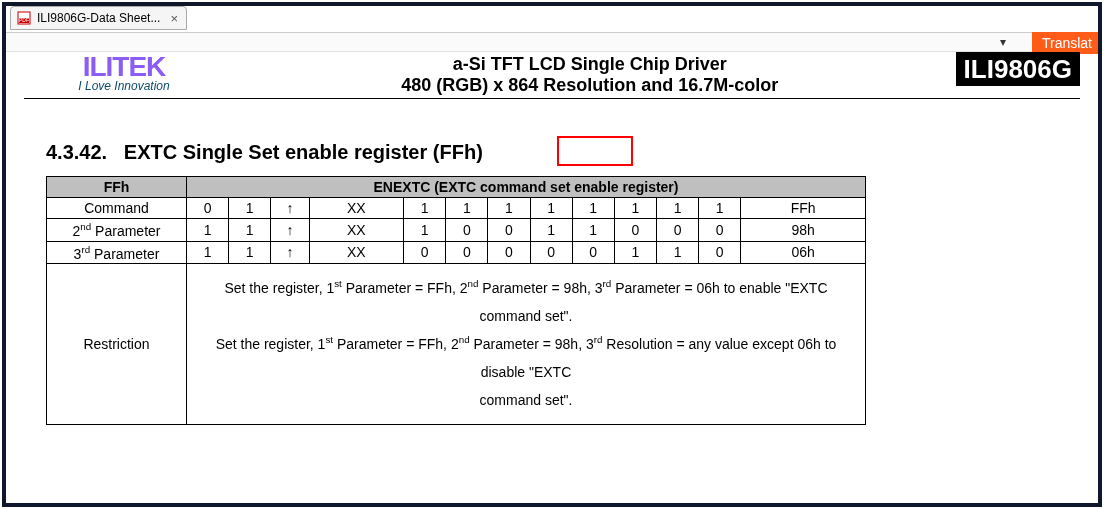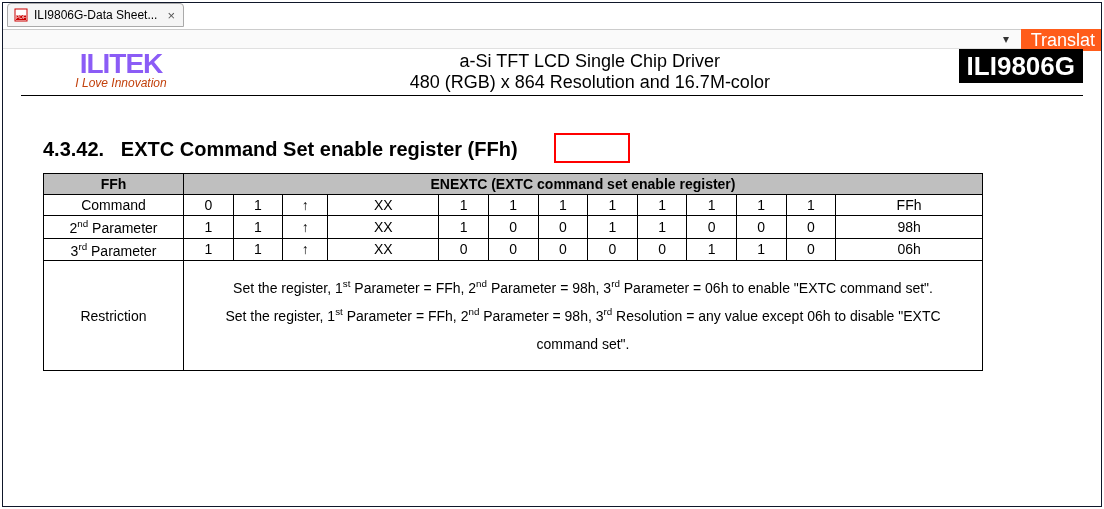--- a/index.html
+++ b/index.html
@@ -5,7 +5,7 @@
 * { box-sizing: border-box; margin: 0; padding: 0; }
 body { font-family: Arial, Helvetica, sans-serif; background: #fff; width: 1104px; height: 509px; overflow: hidden; position: relative; }
 
-.outer-frame { border: 1px solid #0f172a; width: 1100px; height: 505px; position: absolute; top: 2px; left: 2px; }
+.outer-frame { border: 4px solid #0f172a; width: 1100px; height: 505px; position: absolute; top: 2px; left: 2px; }
 
 .tab-bar { height: 26px; background: #fff; position: relative; }
 .tab { display: inline-flex; align-items: center; height: 24px; padding: 0 8px 0 6px; border: 1px solid #aaa; border-top-left-radius: 4px; border-top-right-radius: 4px; background: #f5f5f5; font-size: 12px; gap: 6px; margin-left: 4px; }

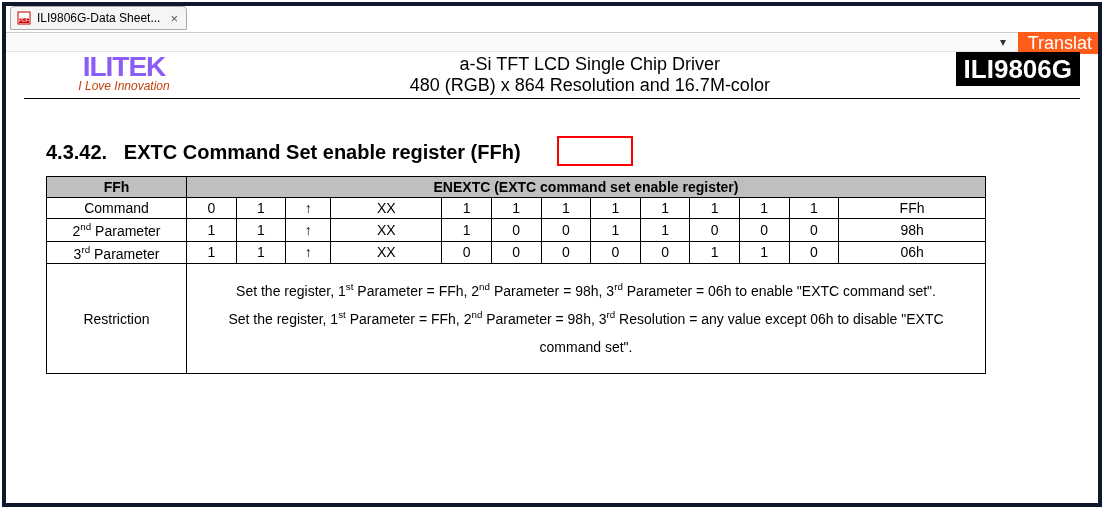--- a/index.html
+++ b/index.html
@@ -14,7 +14,7 @@
 
 .toolbar-strip { height: 20px; border-top: 1px solid #ccc; border-bottom: 1px solid #e0e0e0; position: relative; background: #fafafa; }
 .toolbar-drop { position: absolute; right: 92px; top: 2px; font-size: 12px; color: #333; }
-.translate-btn { position: absolute; right: 0; top: -1px; height: 22px; line-height: 22px; background: #ff5c1a; color: #fff; padding: 0 6px 0 10px; font-size: 18px; }
+.translate-btn { position: absolute; right: 0; top: -1px; height: 22px; line-height: 22px; background: #ff5c1a; color: #fff; padding: 0 6px 0 10px; font-size: 14px; }
 
 .doc-area { position: relative; padding: 0 18px; }
 

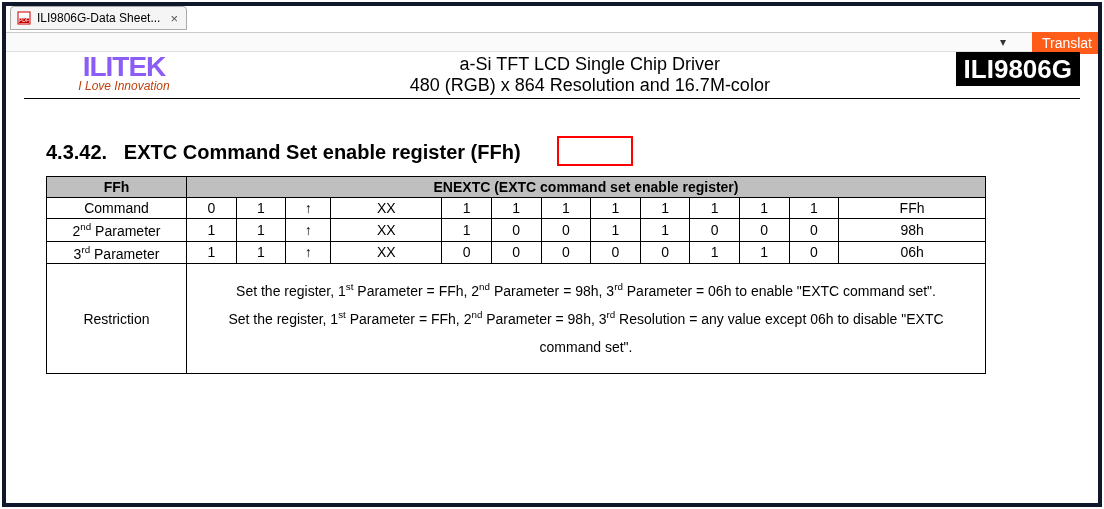--- a/index.html
+++ b/index.html
@@ -23,7 +23,7 @@
 .logo-text { font-family: Arial, sans-serif; font-weight: 700; font-size: 28px; color: #8b5cf6; letter-spacing: -1px; line-height: 0.9; }
 .logo-sub { font-style: italic; font-size: 12px; color: #c2410c; margin-top: 0px; }
 .title-center { flex: 1; text-align: center; }
-.title-line { font-size: 18px; font-weight: normal; }
+.title-line { font-size: 18px; font-weight: bold; }
 .title-chip { background: #000; color: #fff; font-size: 26px; font-weight: bold; padding: 2px 8px; font-family: Arial; }
 .hr-line { border: none; border-top: 1px solid #000; margin: 2px 0 0 0; }
 

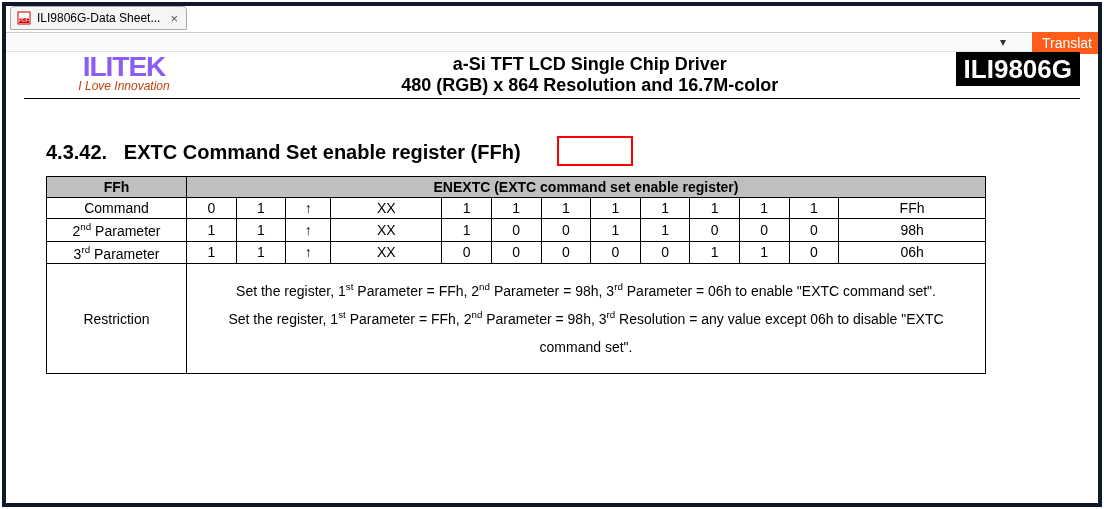--- a/index.html
+++ b/index.html
@@ -21,7 +21,7 @@
 .doc-header { display: flex; align-items: flex-start; margin-top: 2px; }
 .logo-block { width: 200px; text-align: center; }
 .logo-text { font-family: Arial, sans-serif; font-weight: 700; font-size: 28px; color: #8b5cf6; letter-spacing: -1px; line-height: 0.9; }
-.logo-sub { font-style: italic; font-size: 12px; color: #c2410c; margin-top: 0px; }
+.logo-sub { font-style: italic; font-size: 12px; color: #0c4a6e; margin-top: 0px; }
 .title-center { flex: 1; text-align: center; }
 .title-line { font-size: 18px; font-weight: bold; }
 .title-chip { background: #000; color: #fff; font-size: 26px; font-weight: bold; padding: 2px 8px; font-family: Arial; }

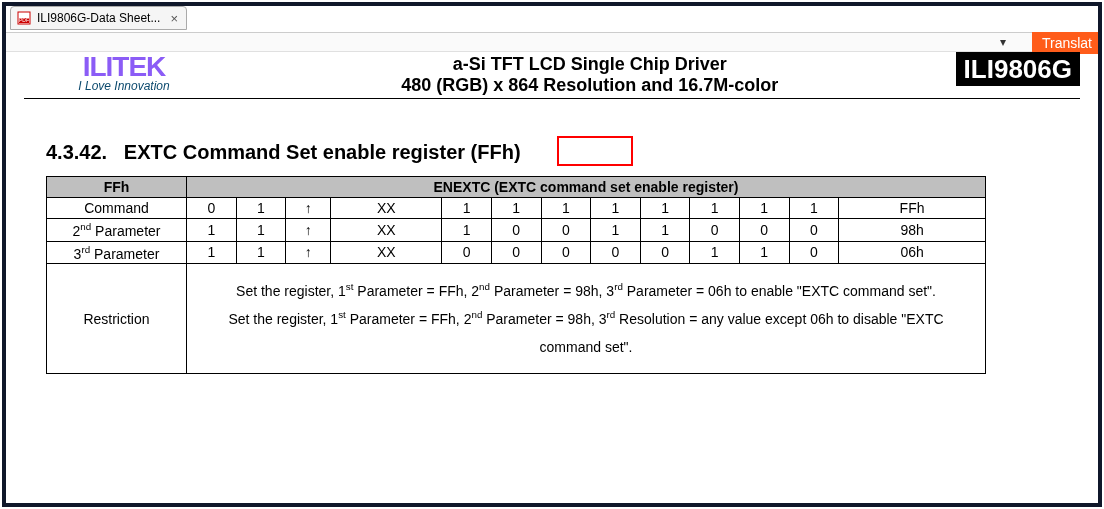--- a/index.html
+++ b/index.html
@@ -79,7 +79,7 @@
     <hr class="hr-line">
 
     <div class="section-title">
-      <span>4.3.42.</span>&nbsp;&nbsp;&nbsp;<span>EXTC Command Set enable register</span><span> (FFh)</span>
+      <span>4.3.42.</span>&nbsp;&nbsp;&nbsp;<span>EXTC Single Set enable register</span><span> (FFh)</span>
       <div class="red-box"></div>
     </div>
 

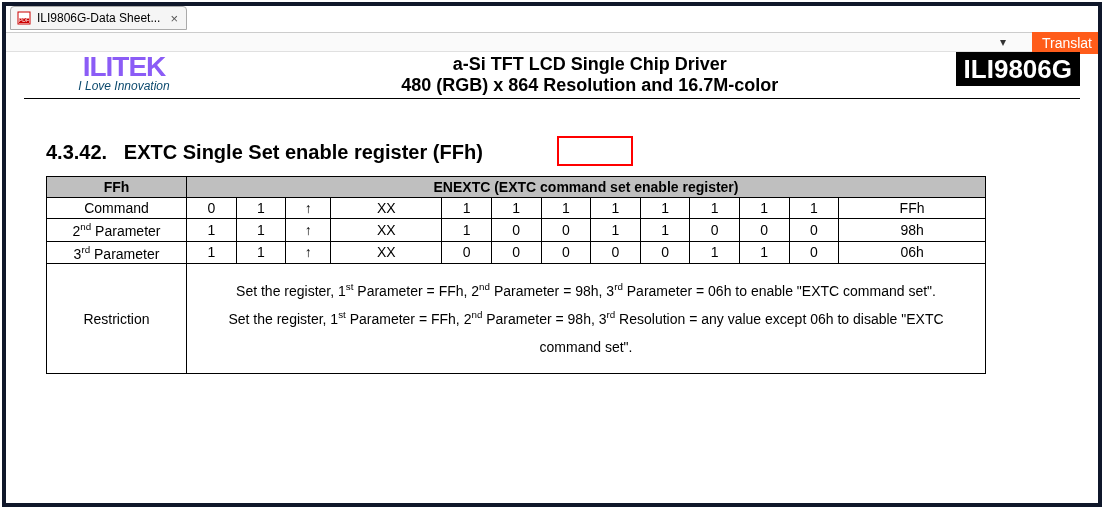--- a/index.html
+++ b/index.html
@@ -30,7 +30,7 @@
 .section-title { font-size: 20px; font-weight: bold; margin-top: 42px; margin-left: 22px; position: relative; }
 .red-box { position: absolute; border: 2px solid #ff0000; width: 76px; height: 30px; left: 511px; top: -5px; pointer-events: none; }
 
-.reg-table { border-collapse: collapse; width: 940px; margin: 12px 0 0 22px; font-size: 14px; }
+.reg-table { border-collapse: collapse; width: 820px; margin: 12px 0 0 22px; font-size: 14px; }
 .reg-table th, .reg-table td { border: 1px solid #000; text-align: center; padding: 2px 0; font-weight: normal; }
 .reg-table .hdr { background: #bfbfbf; font-weight: bold; }
 .reg-table .rowlabel { width: 140px; }

